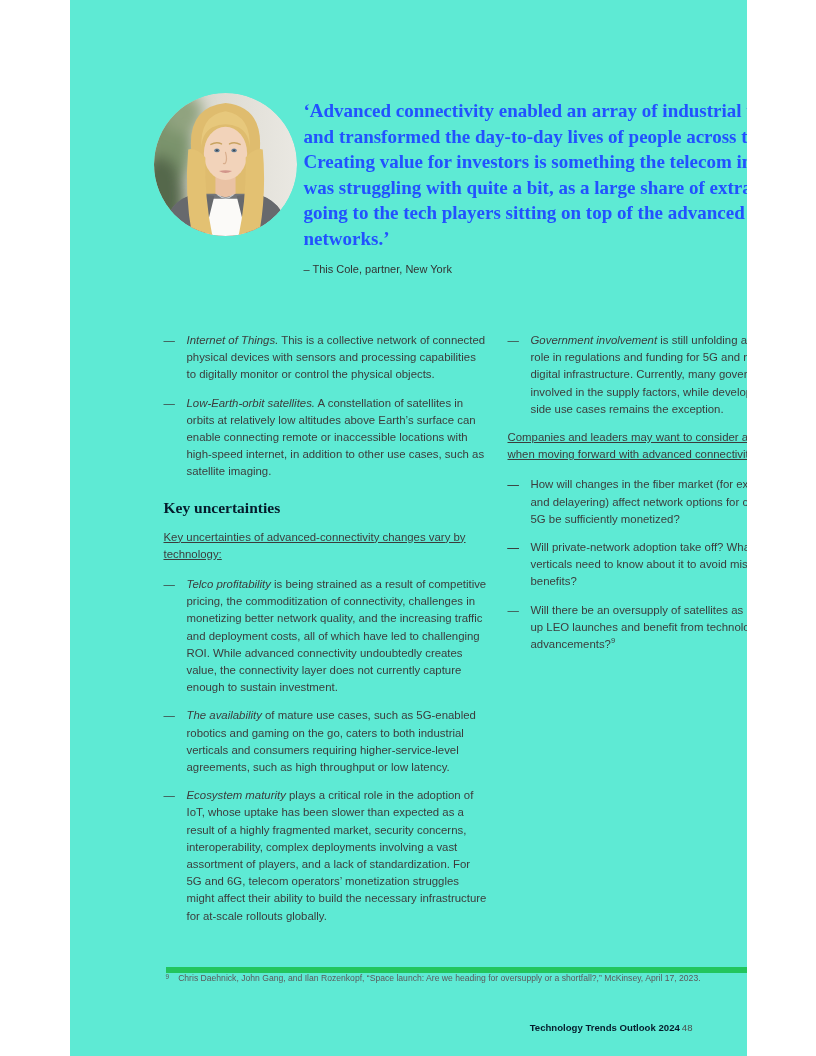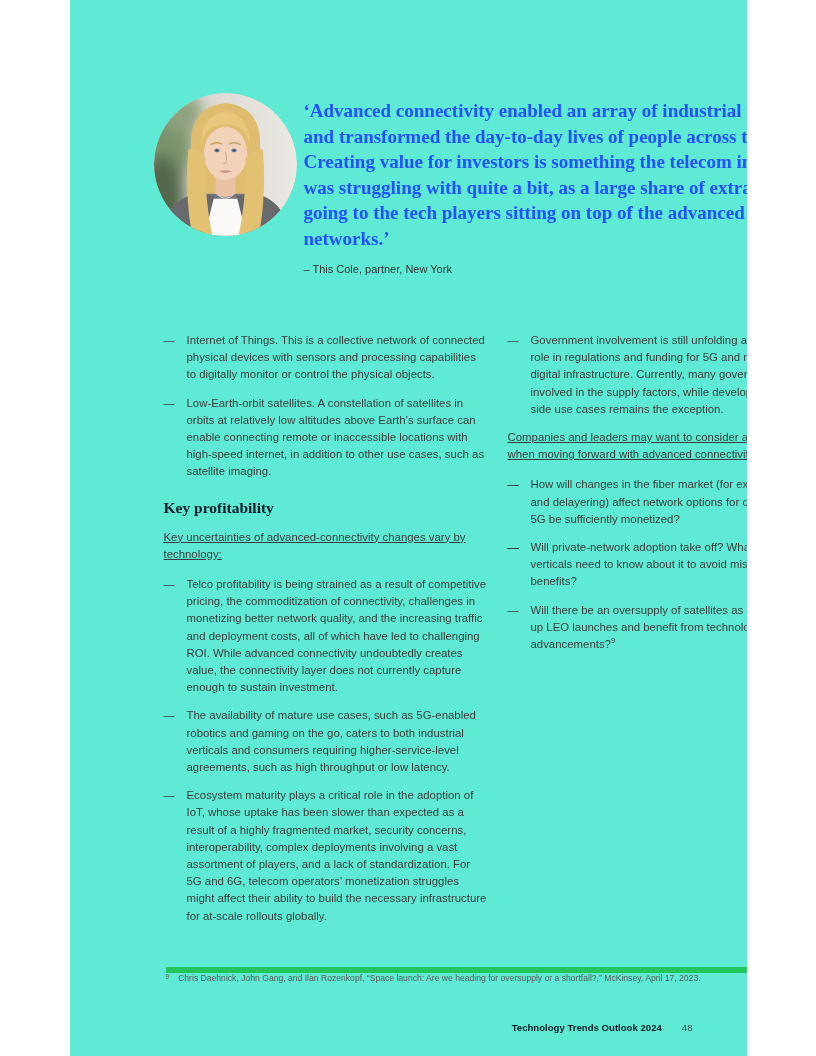--- a/index.html
+++ b/index.html
@@ -51,7 +51,7 @@
     color:#3c3c3c;
   }
   .bullet .marker { position:absolute; left:0; top:0; color:#3c3c3c; }
-  .lead { }
+  .lead { font-style:italic; }
   .para {
     font-size:11.4px; line-height:17.2px;
     color:#3c3c3c; margin-bottom:13px;text-decoration:underline;

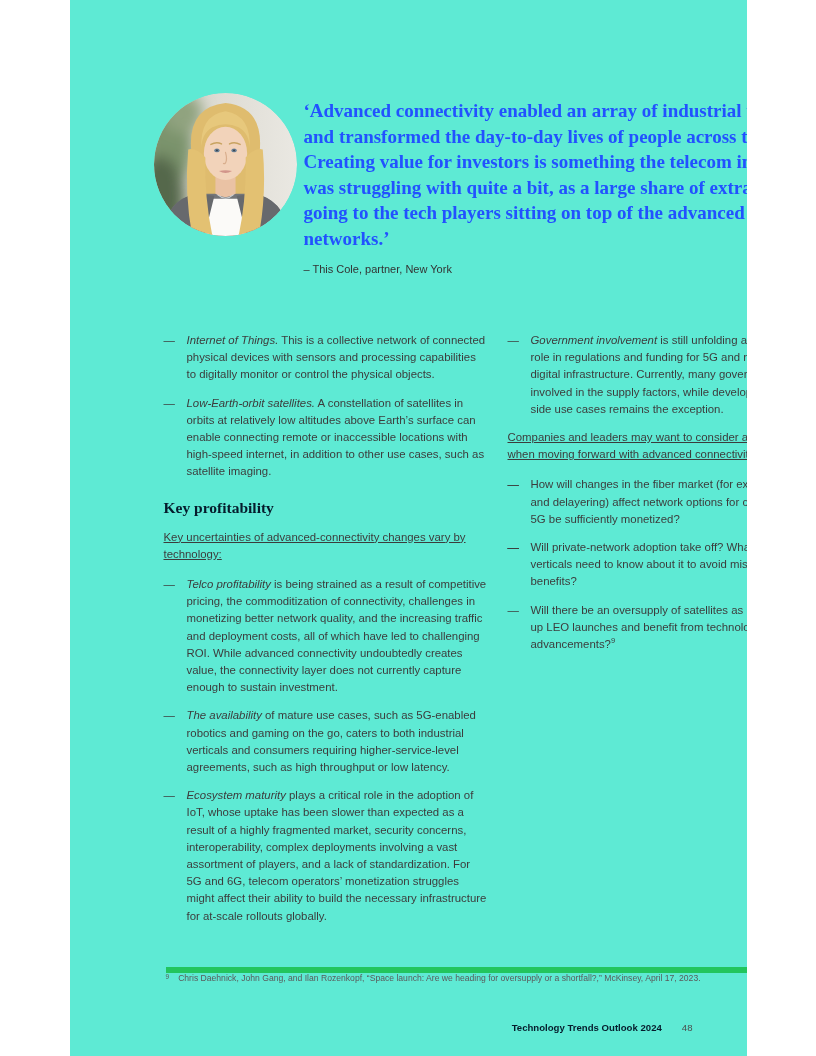--- a/index.html
+++ b/index.html
@@ -156,7 +156,7 @@
         <span class="marker">—</span>
         <span class="lead">Low-Earth-orbit satellites.</span><span> A constellation of satellites in orbits at relatively low altitudes above Earth’s surface can enable connecting remote or inaccessible locations with high-speed internet, in addition to other use cases, such as satellite imaging.</span>
       </div>
-      <h2 class="section-heading">Key profitability</h2>
+      <h2 class="section-heading">Key uncertainties</h2>
       <p class="para">Key uncertainties of advanced-connectivity changes vary by technology:</p>
       <div class="bullet">
         <span class="marker">—</span>

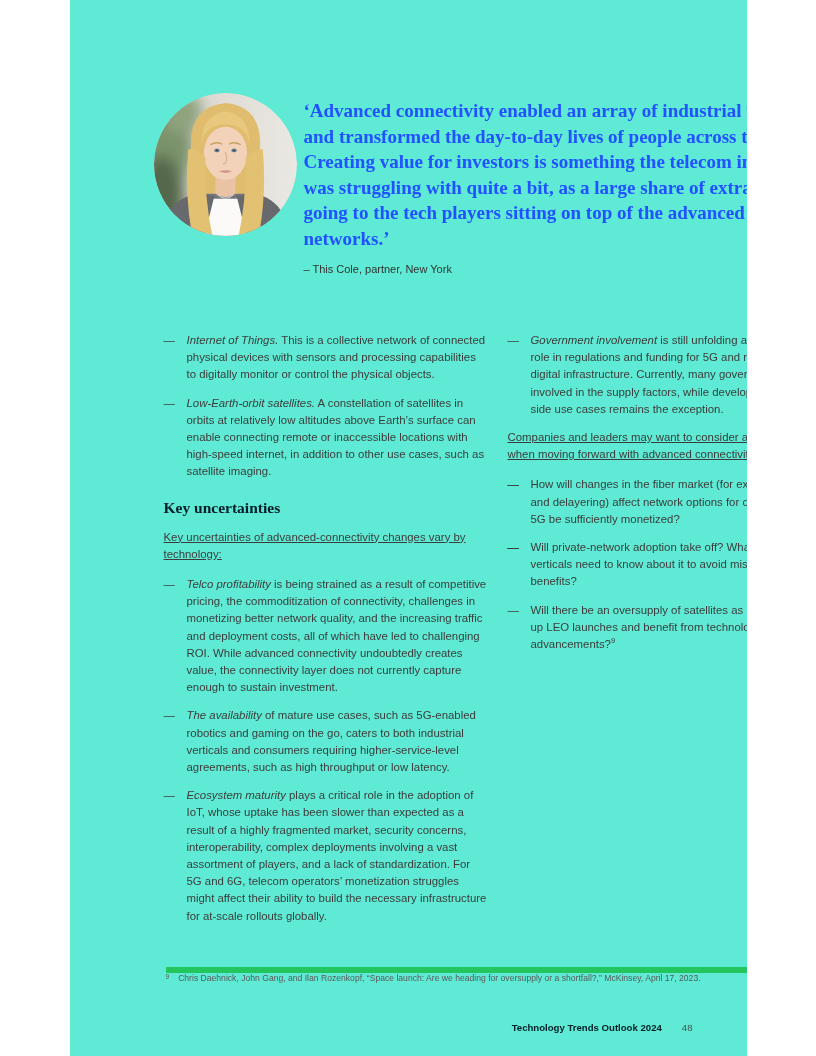--- a/index.html
+++ b/index.html
@@ -83,7 +83,7 @@
   
   .page-footer {
     position:absolute; top:1022px; right:54px;
-    display:flex; align-items:baseline; gap:20px;
+    display:flex; align-items:baseline; gap:2px;
     font-size:9.6px; line-height:12px;
   }
   .doc-title { font-weight:700; color:#051c2c; }

